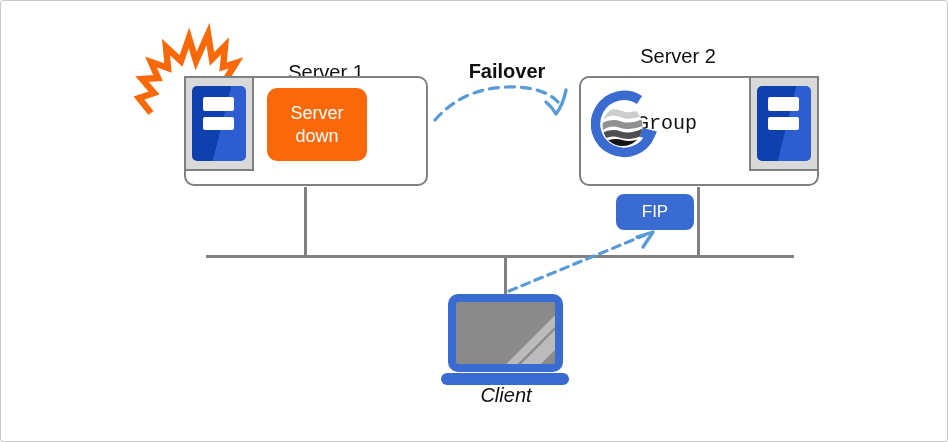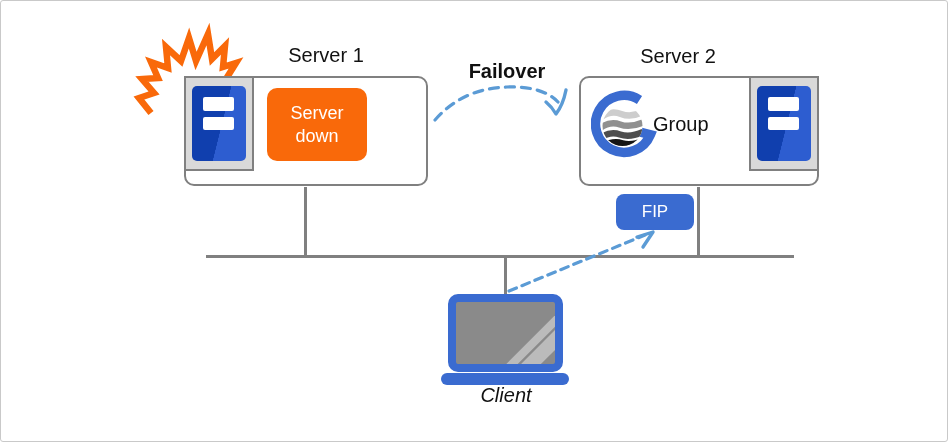--- a/index.html
+++ b/index.html
@@ -35,7 +35,7 @@
            justify-content:center;z-index:4;}
   .group-logo{position:absolute;left:590px;top:87px;z-index:4;}
   .group-label{left:652px;top:111px;}
-  .title-server1{left:225px;top:42px;}
+  .title-server1{left:225px;top:59px;}
   .title-server2{left:577px;top:43px;}
   .failover-label{left:406px;top:58px;font-weight:bold;}
   .client-label{left:405px;top:382px;font-style:italic;}

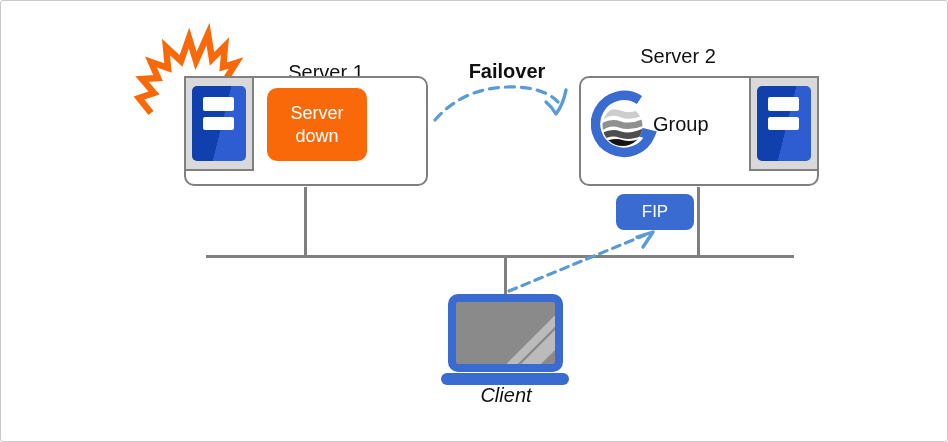--- a/index.html
+++ b/index.html
@@ -34,7 +34,7 @@
            background:var(--blue);color:#fff;font-size:17px;display:flex;align-items:center;
            justify-content:center;z-index:4;}
   .group-logo{position:absolute;left:590px;top:87px;z-index:4;}
-  .group-label{left:652px;top:111px;}
+  .group-label{left:636px;top:111px;font-family:Liberation Mono, monospace;}
   .title-server1{left:225px;top:59px;}
   .title-server2{left:577px;top:43px;}
   .failover-label{left:406px;top:58px;font-weight:bold;}

